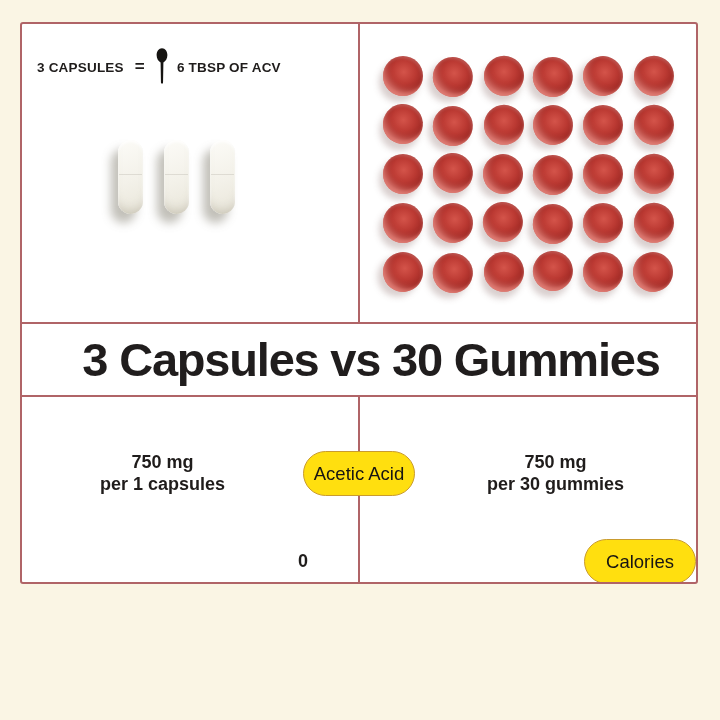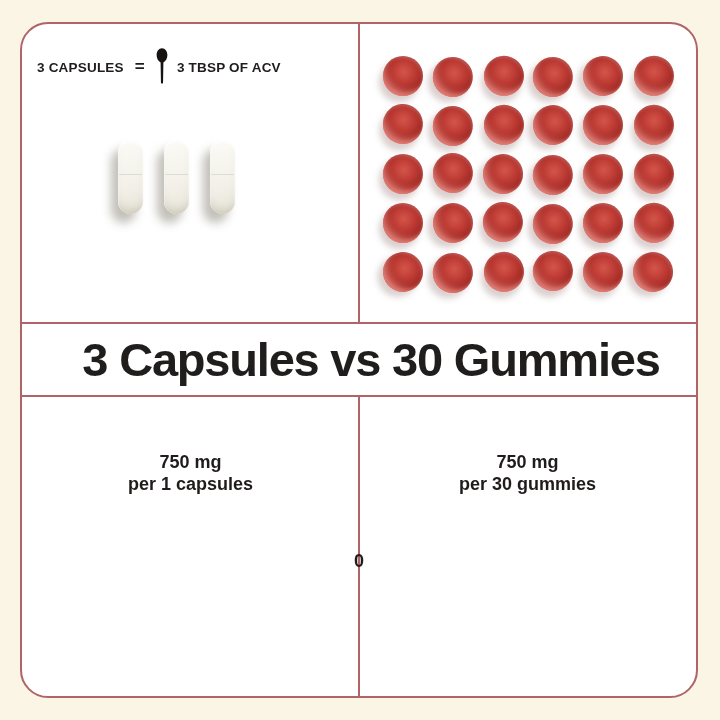--- a/index.html
+++ b/index.html
@@ -22,10 +22,10 @@
   .card{
     position:absolute;
     left:20px;top:22px;
-    width:678px;height:676px;
+    width:678px;height:562px;
     background:var(--card);
     border:2px solid var(--line);
-    border-radius:28px;
+    border-radius:3px;
     overflow:hidden;
     display:flex;flex-direction:column;
   }

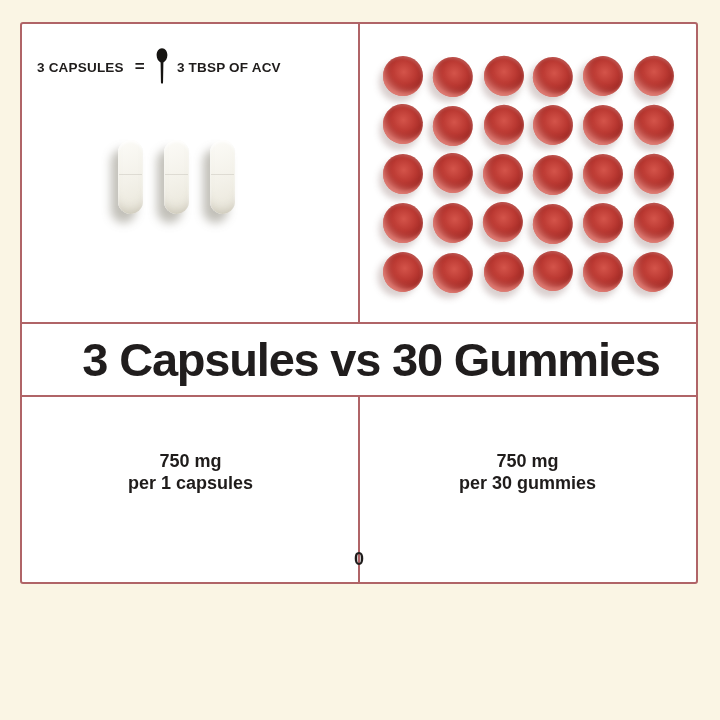--- a/index.html
+++ b/index.html
@@ -126,7 +126,7 @@
             <path d="M6 0.3 C9.2 0.3 11.4 3.3 11.4 7.1 C11.4 10.7 9.6 13.6 7.4 14.4 L7.05 34.6 C7.05 36.2 4.95 36.2 4.95 34.6 L4.6 14.4 C2.4 13.6 0.6 10.7 0.6 7.1 C0.6 3.3 2.8 0.3 6 0.3 Z" fill="#161412"></path>
           </svg>
         </span>
-        <span>3 TBSP OF ACV</span>
+        <span>6 TBSP OF ACV</span>
       </div>
       <div class="capsules-group">
           <div class="capsule"></div>

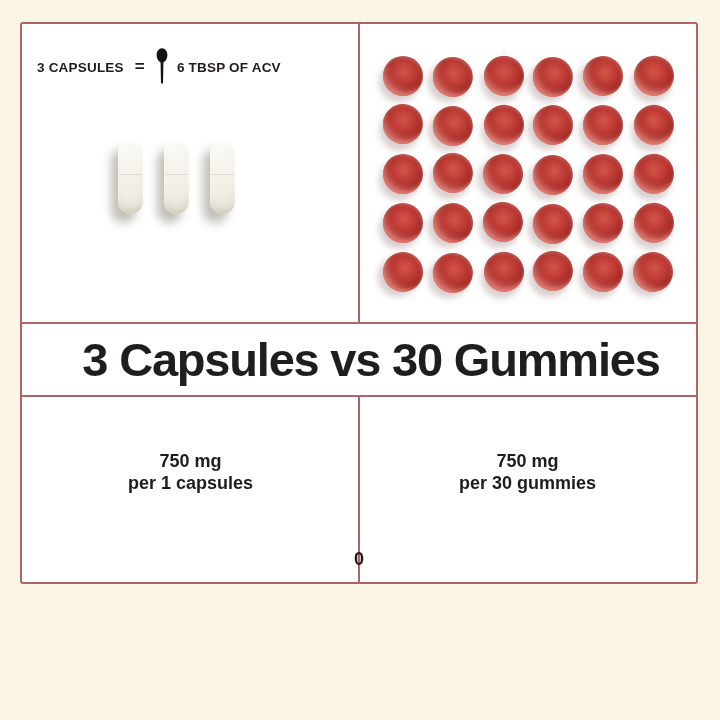--- a/index.html
+++ b/index.html
@@ -182,6 +182,7 @@
             <div>750 mg</div>
             <div>per 1 capsules</div>
           </div>
+          <div class="badge">Acetic Acid</div>
           <div class="val">
             <div>750 mg</div>
             <div>per 30 gummies</div>

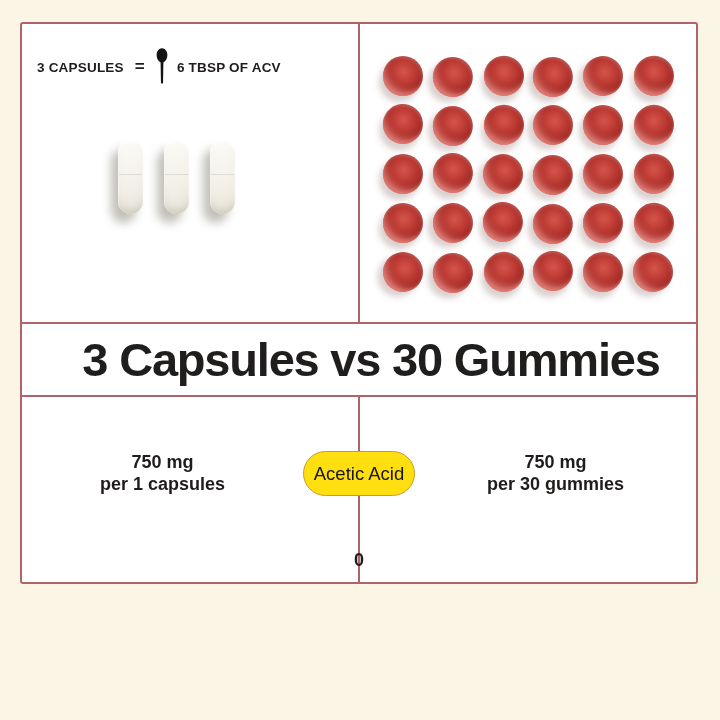--- a/index.html
+++ b/index.html
@@ -192,6 +192,7 @@
           <div class="val">
             <div>0</div>
           </div>
+          <div class="badge">Calories</div>
         </div>
       </div>
   </div>

